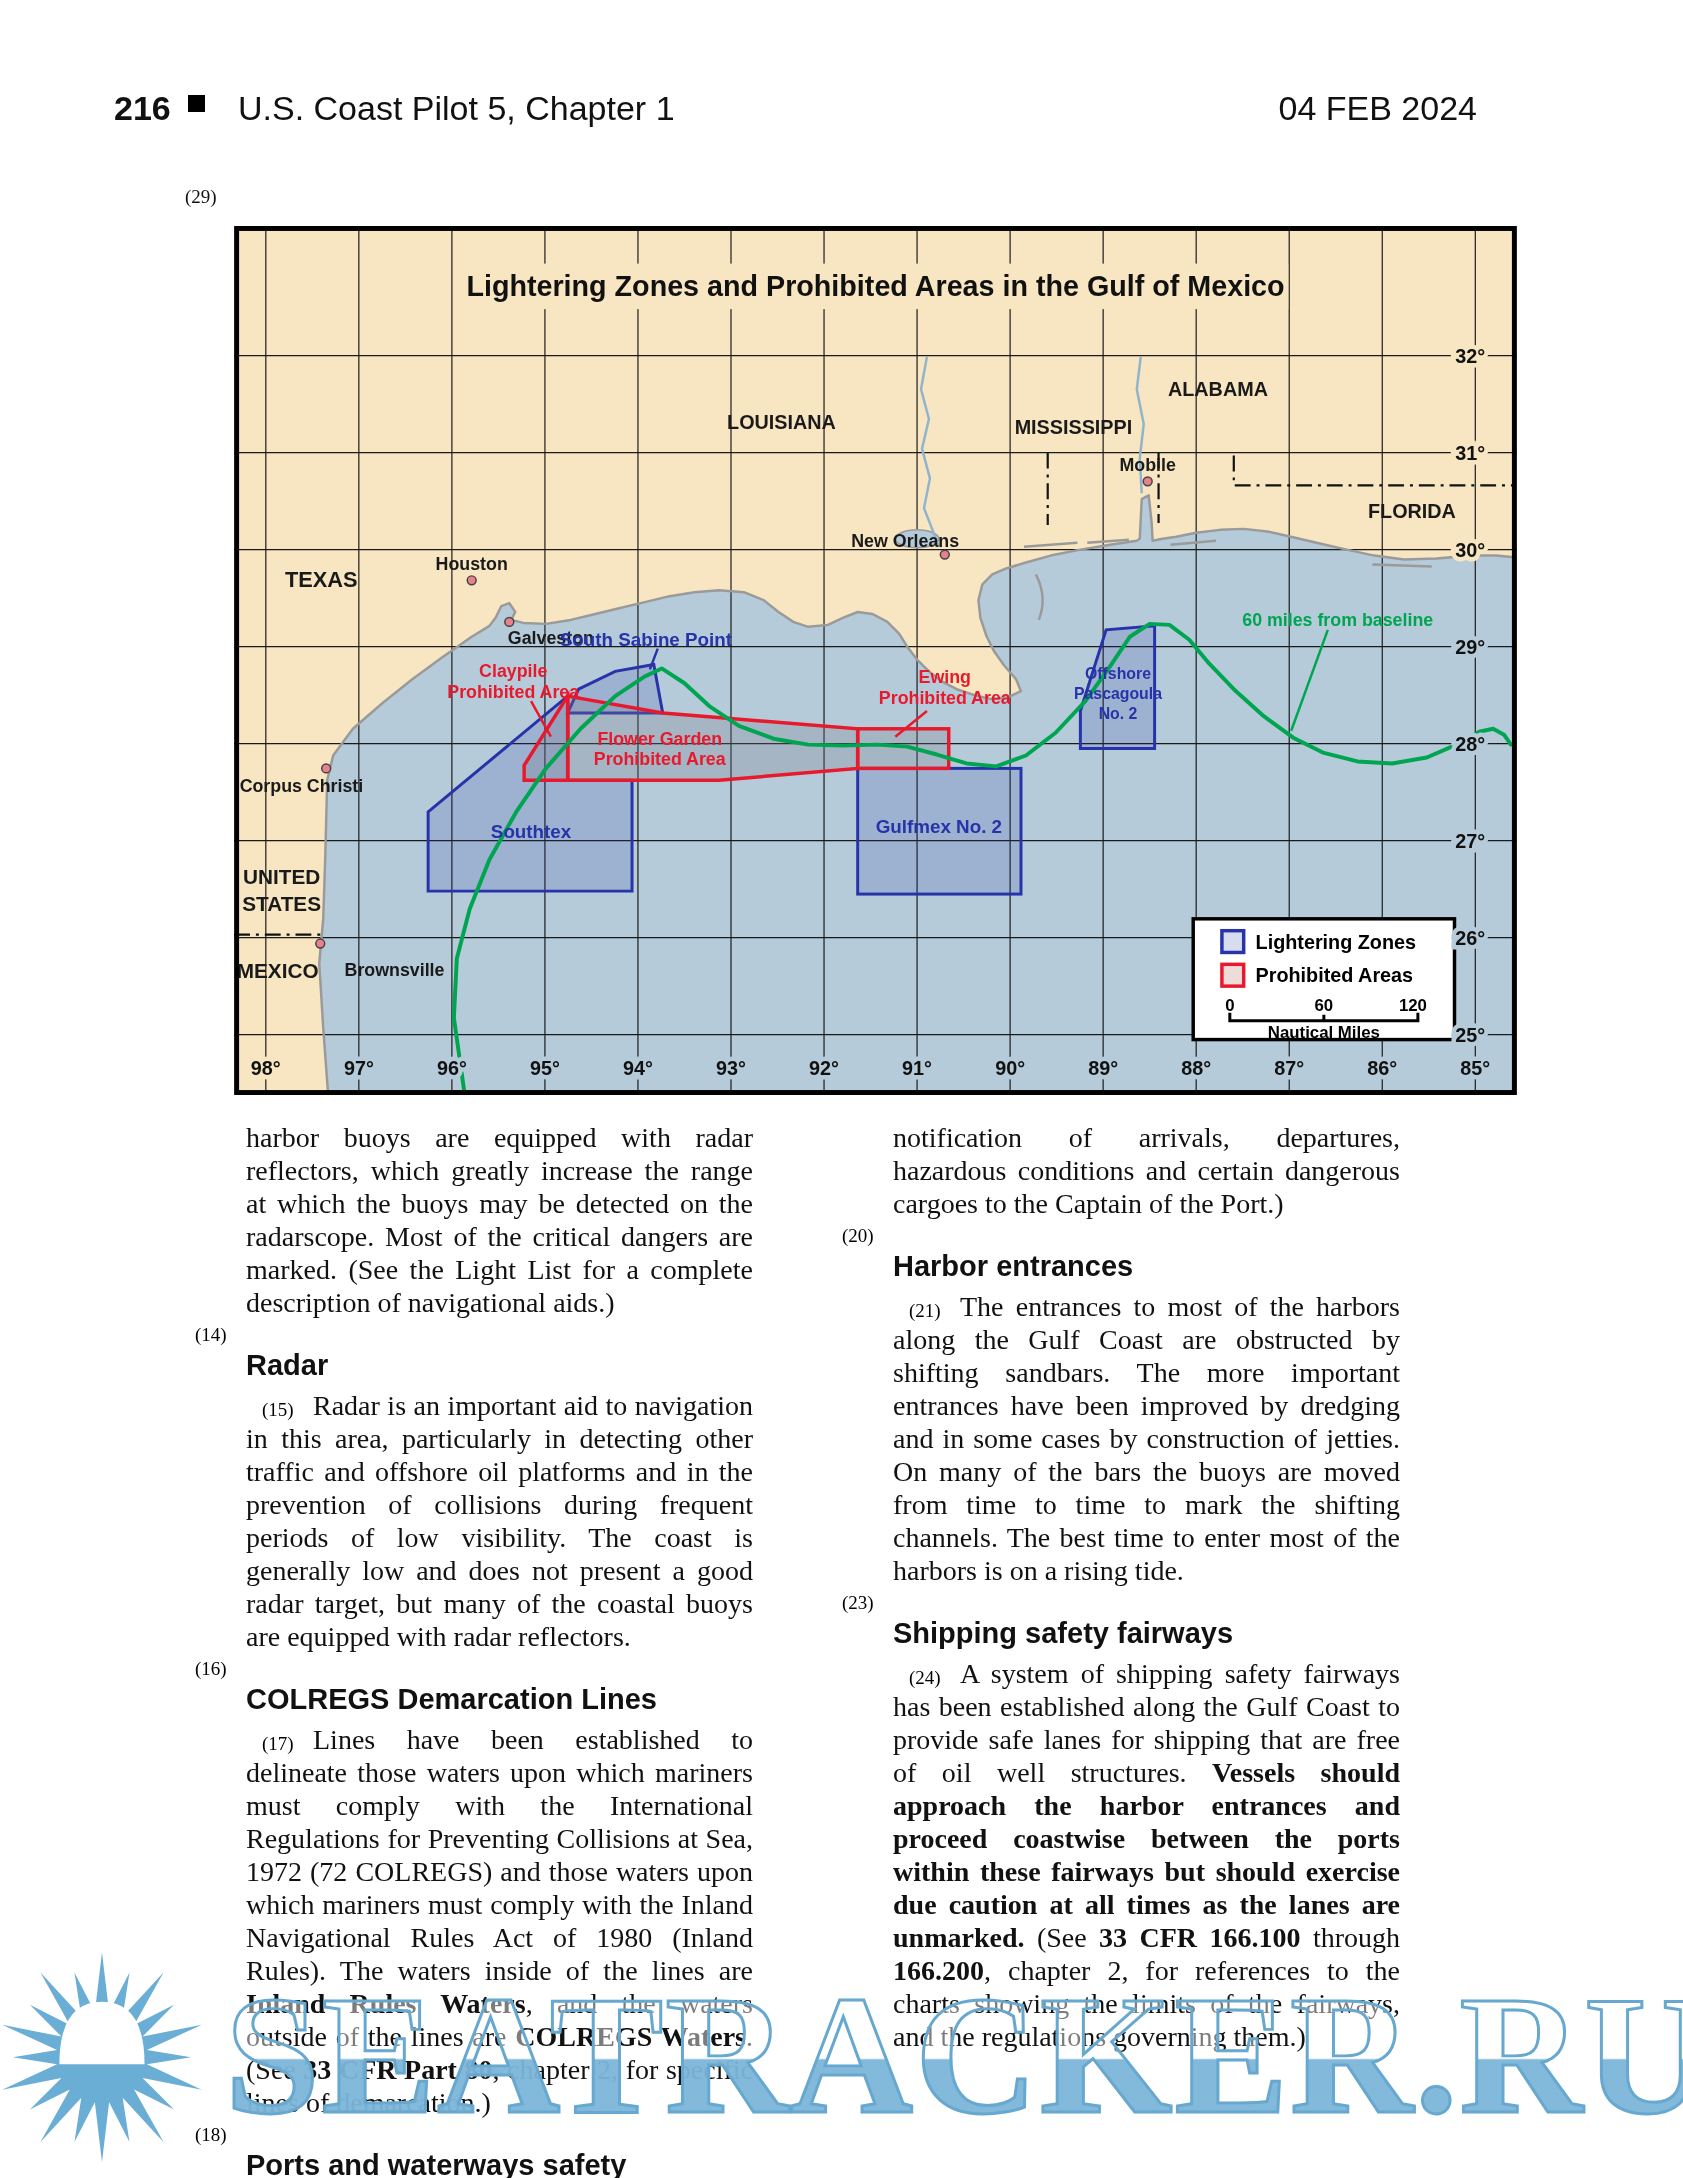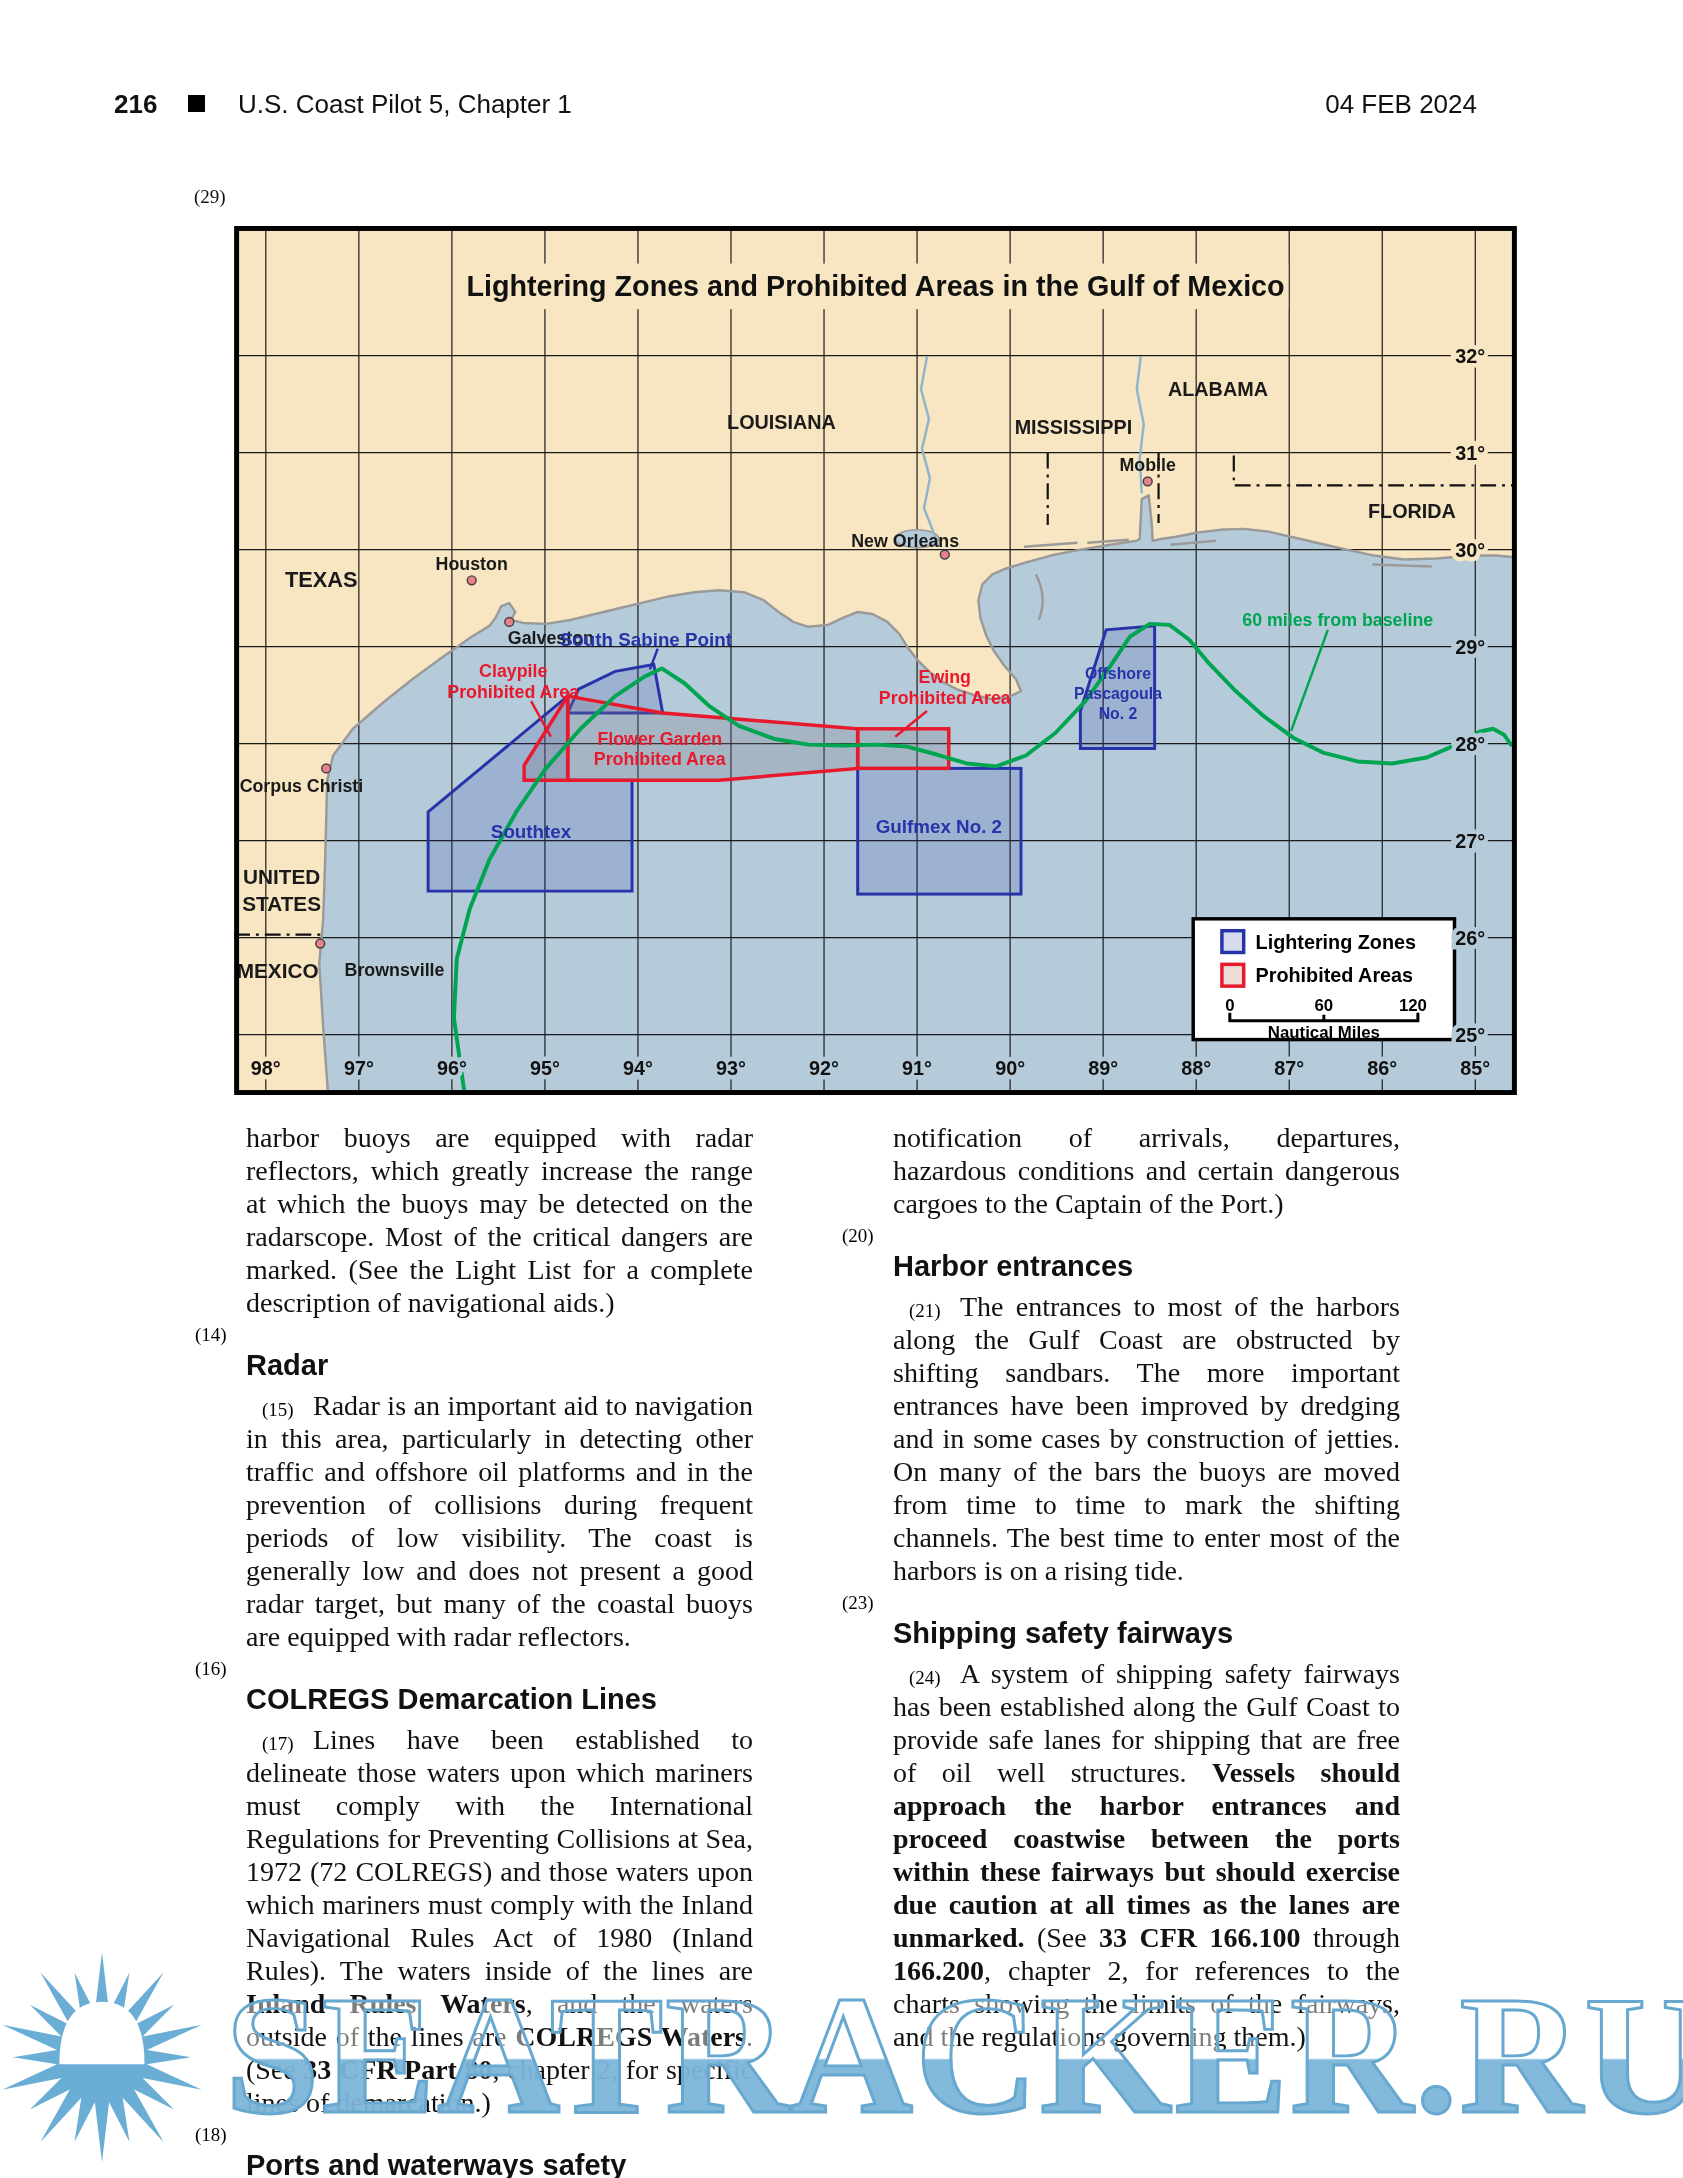--- a/index.html
+++ b/index.html
@@ -7,7 +7,7 @@
         border-right:2px solid #cfcfcf;border-bottom:3px solid #b8bcbe;
         font-family:"Liberation Serif",serif;color:#111;}
   
-  .hdr{position:absolute;top:89px;left:0;width:100%;height:34px;font-family:"Liberation Sans",sans-serif;font-size:26px;}
+  .hdr{position:absolute;top:89px;left:0;width:100%;height:34px;font-family:"Liberation Sans",sans-serif;font-size:34px;}
   .hdr .pgnum{position:absolute;left:114px;top:0;font-weight:bold;}
   .hdr .sq{position:absolute;left:188px;top:6px;width:17px;height:17px;background:#000;}
   .hdr .htitle{position:absolute;left:238px;top:0;}

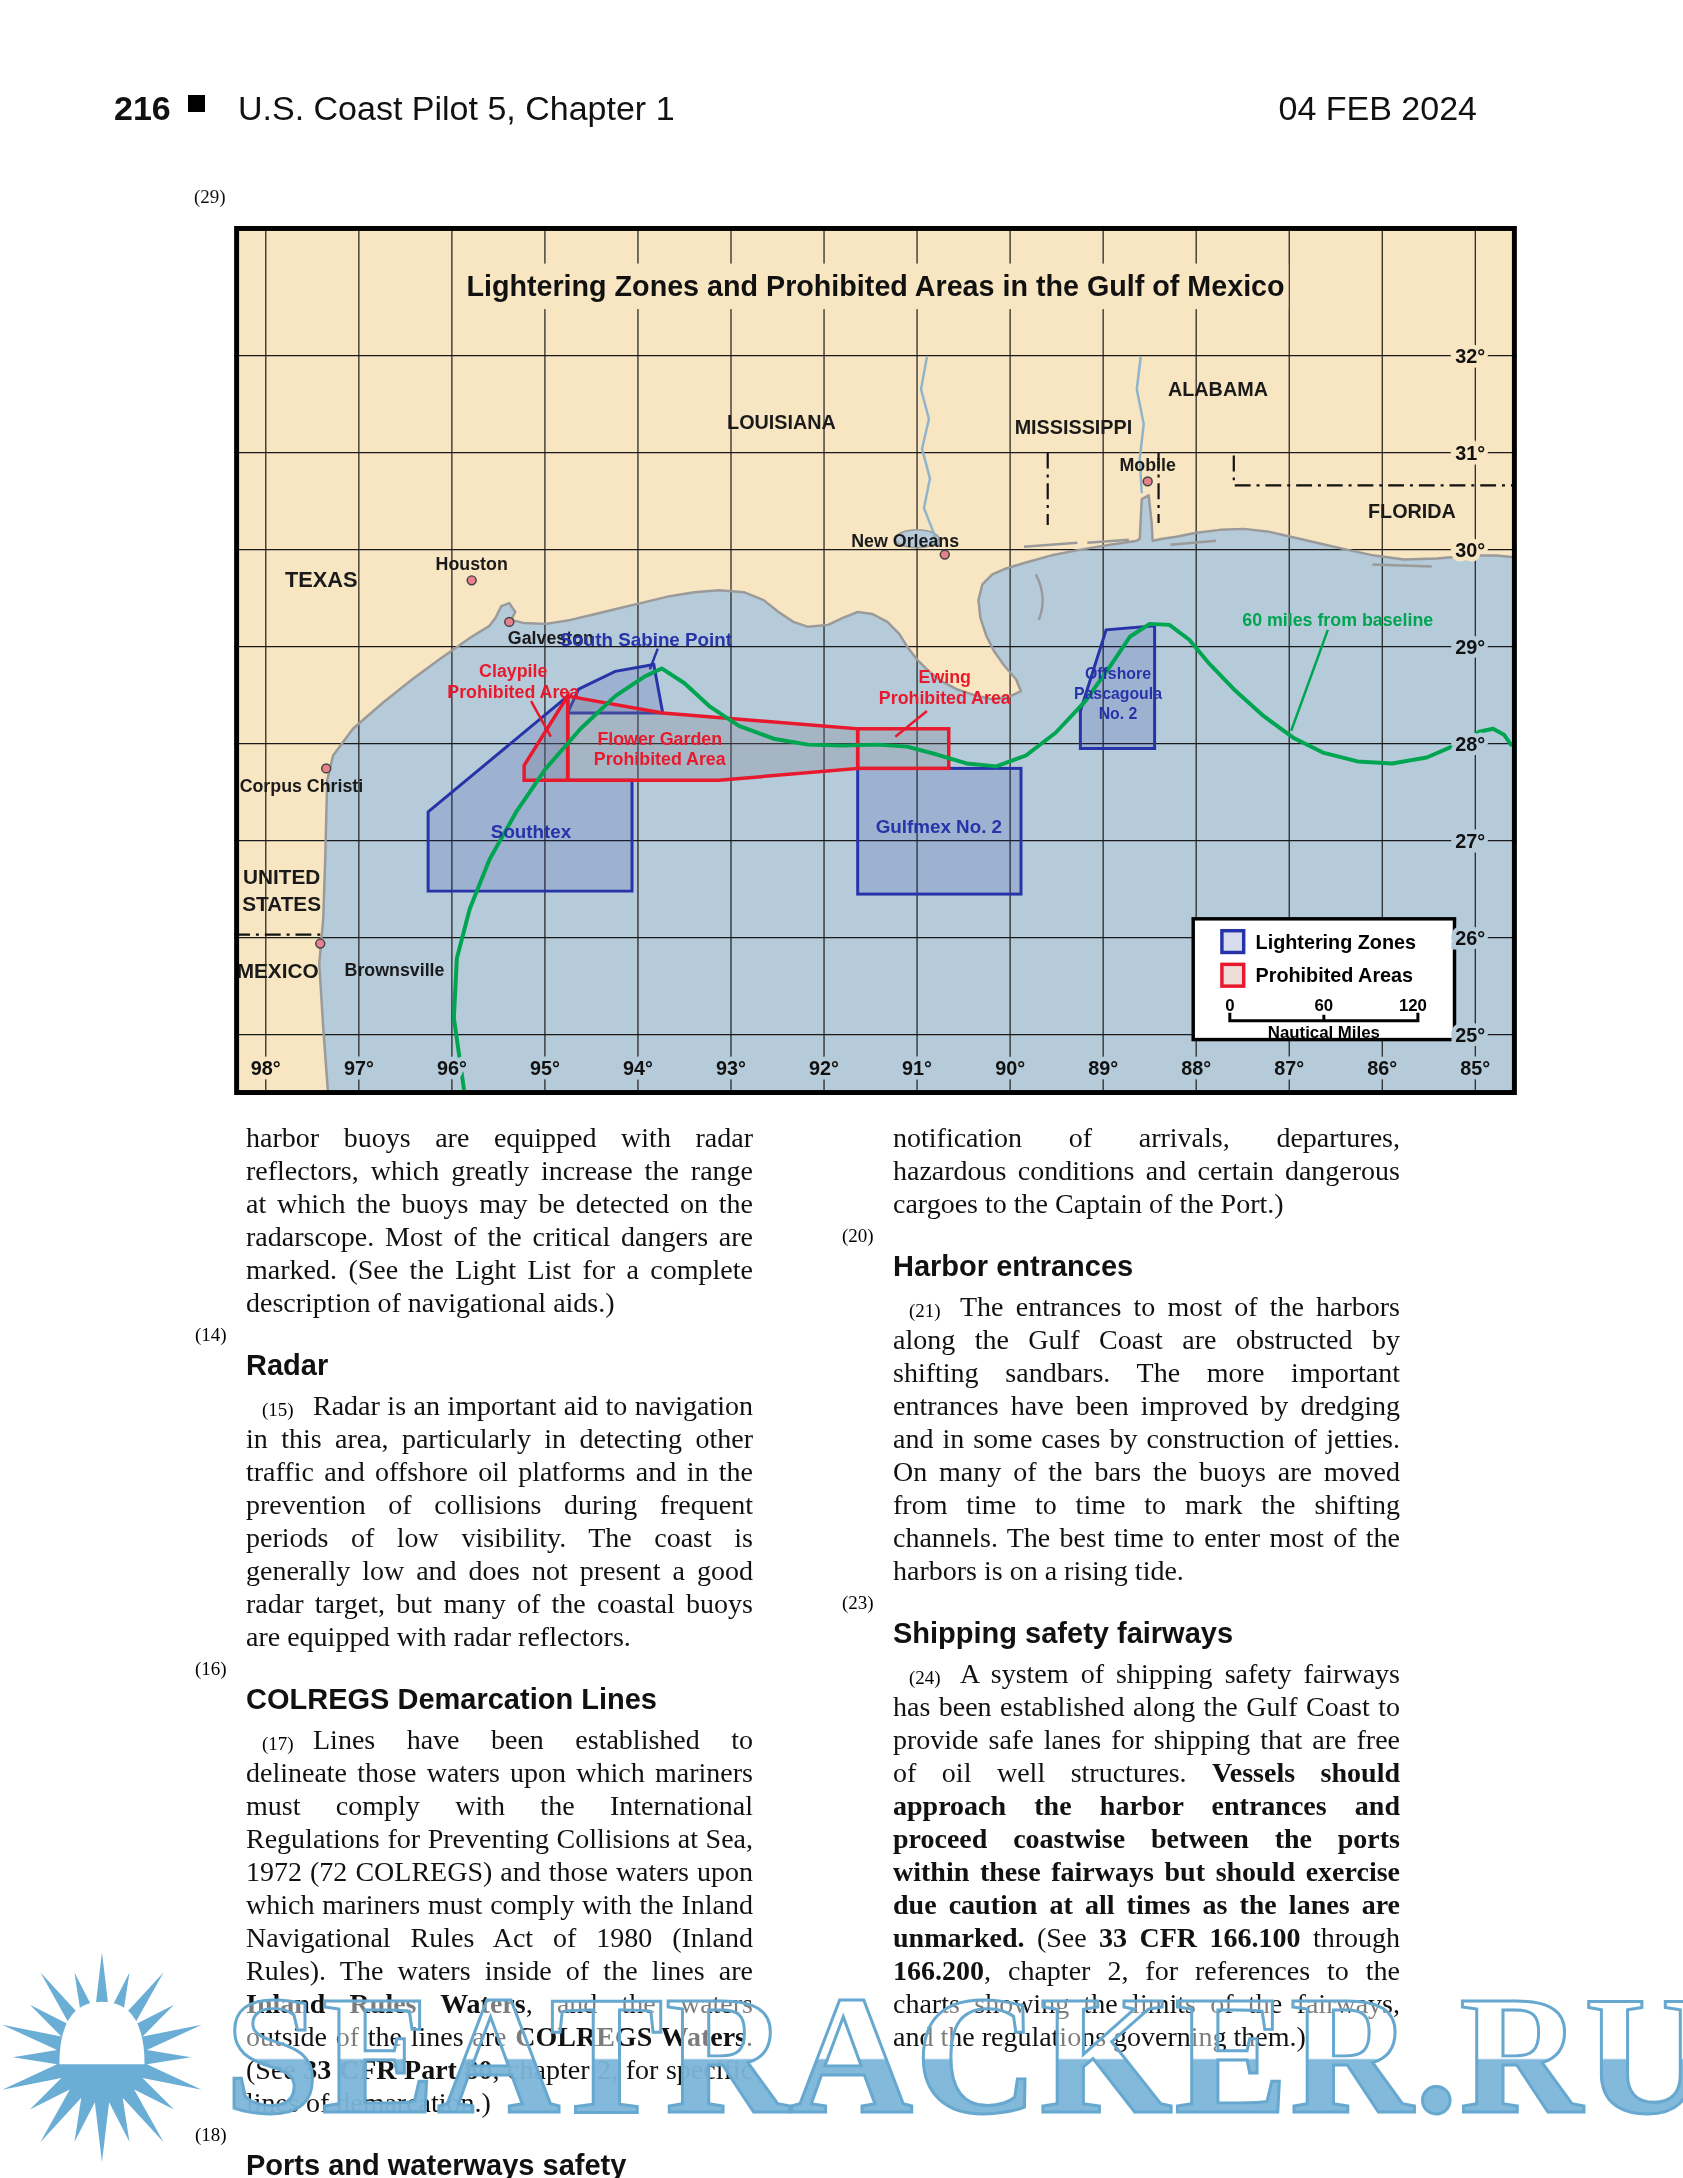--- a/index.html
+++ b/index.html
@@ -12,7 +12,7 @@
   .hdr .sq{position:absolute;left:188px;top:6px;width:17px;height:17px;background:#000;}
   .hdr .htitle{position:absolute;left:238px;top:0;}
   .hdr .hdate{position:absolute;right:206px;top:0;}
-  .figmark{position:absolute;left:194px;top:186px;font-size:19px;}
+  .figmark{position:absolute;left:185px;top:186px;font-size:19px;}
   
   .mapwrap{position:absolute;left:214px;top:226px;width:1283px;height:869px;margin-left:20px;}
   

